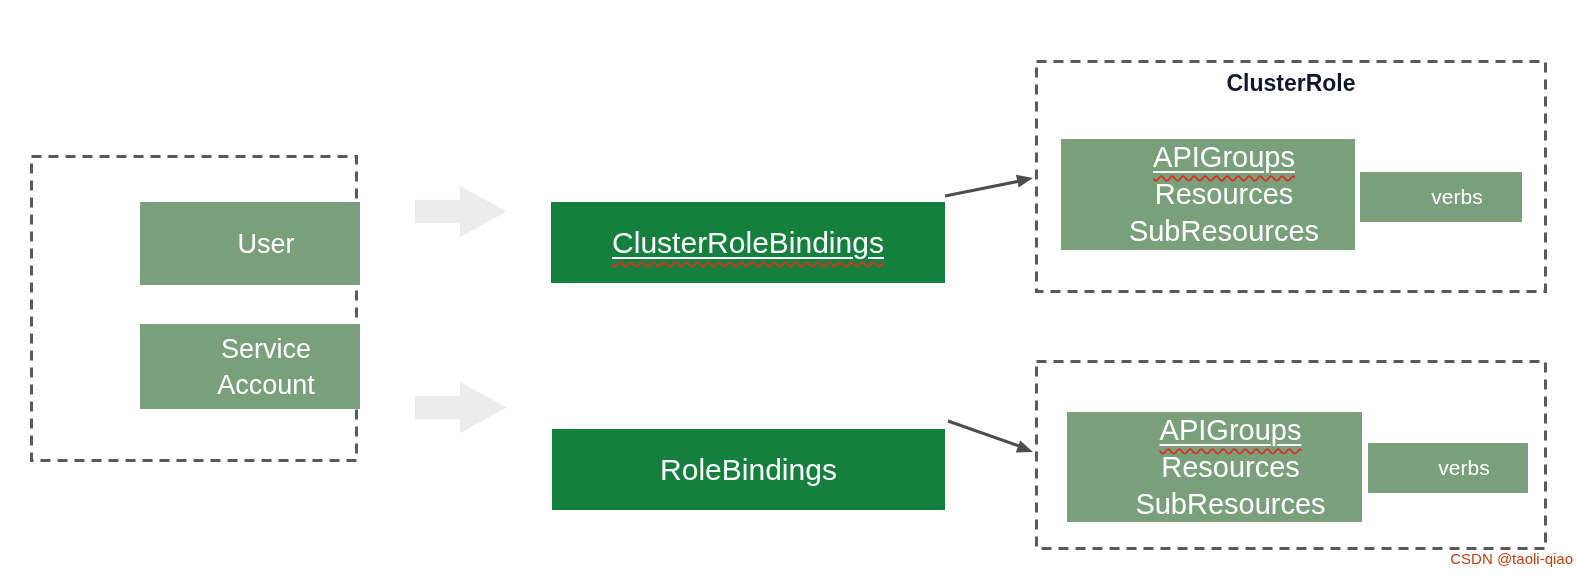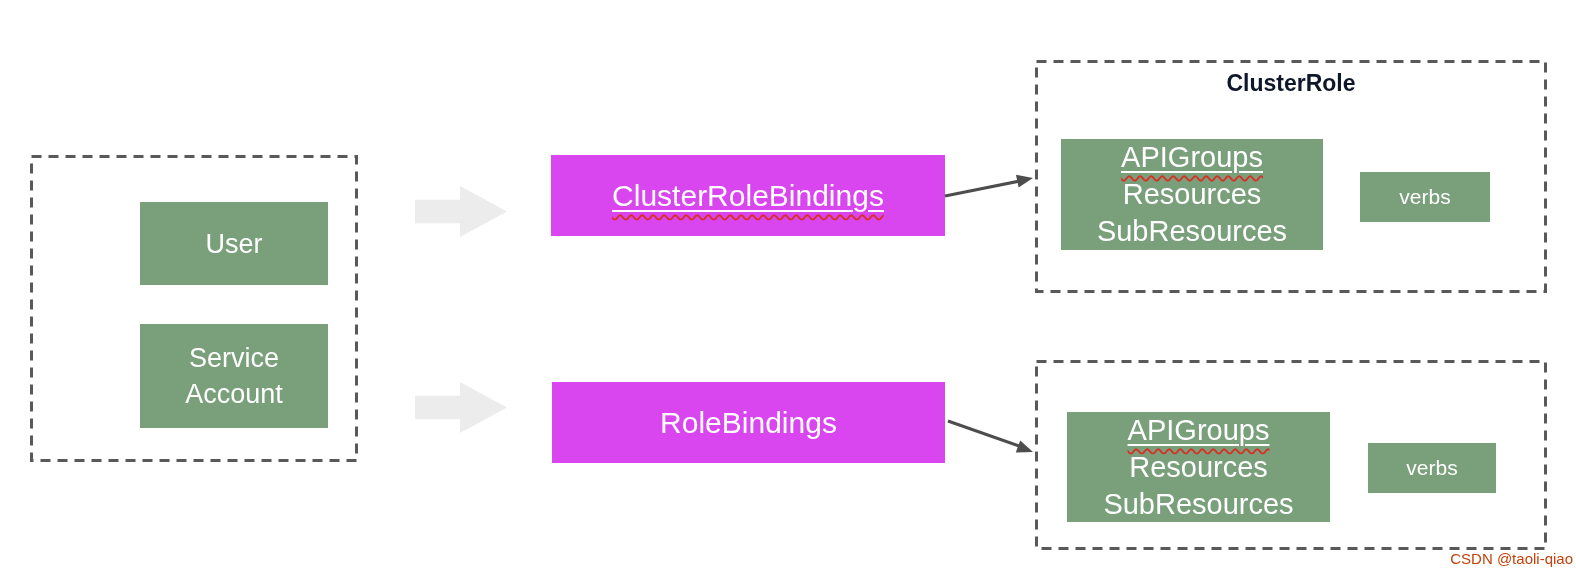--- a/index.html
+++ b/index.html
@@ -18,6 +18,7 @@
     color:#ffffff;
     display:flex; align-items:center; justify-content:center;
     text-align:center;
+    padding-left:32px;
   }
   
   .tbox {

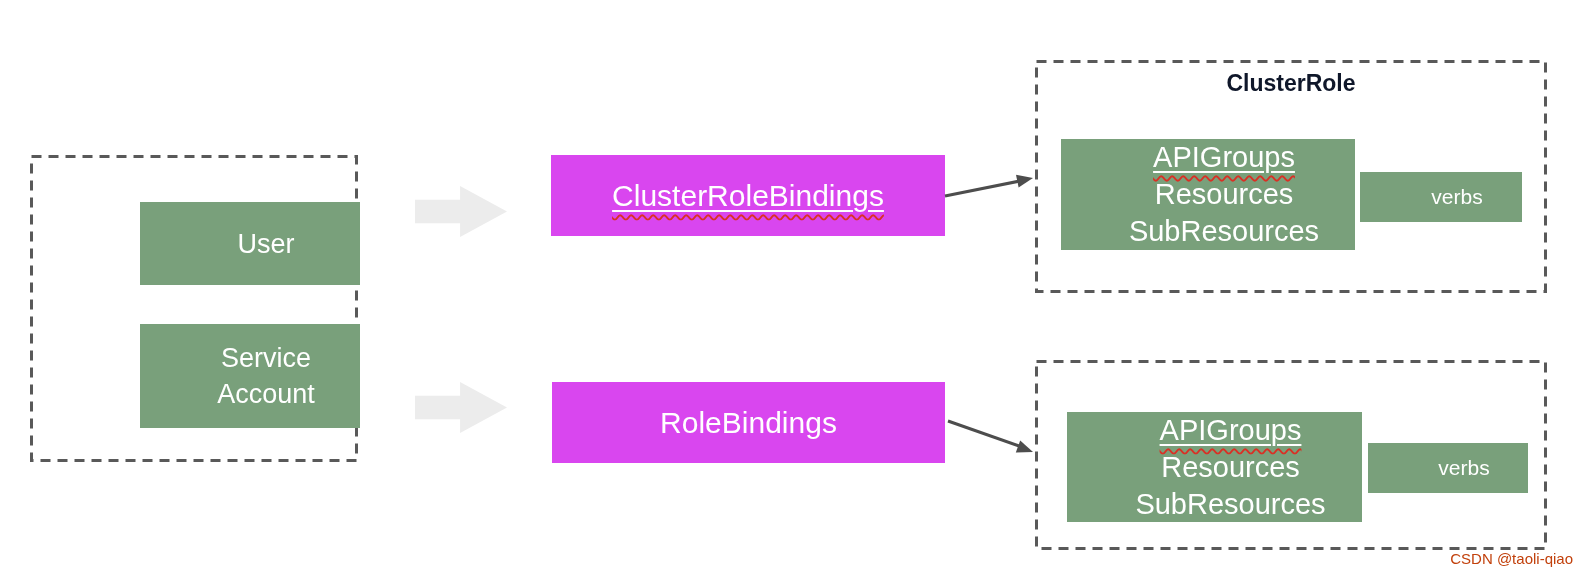--- a/index.html
+++ b/index.html
@@ -23,10 +23,11 @@
   
   .tbox {
     position:absolute;
-    background:#d946ef;
+    background:#15803d;
     color:#ffffff;
     display:flex; align-items:center; justify-content:center;
     font-size:30px;
+    margin-top:47px;
   }
   .rules {
     flex-direction:column;

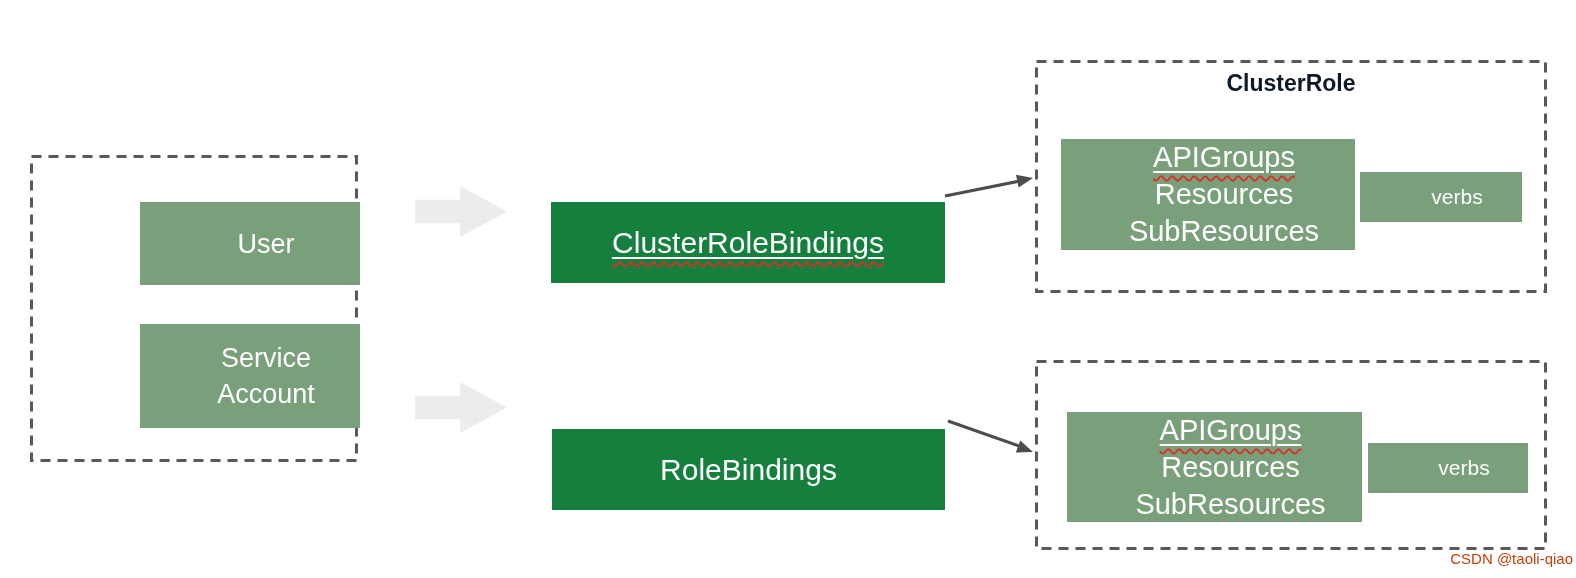--- a/index.html
+++ b/index.html
@@ -88,7 +88,7 @@
     <span>User</span>
   </div>
 
-  <div class="gbox subject" style="left:100px;top:324px;width:188px;height:104px">
+  <div class="gbox subject" style="left:100px;top:324px;width:188px;height:85px">
     <span>Service Account</span>
   </div>
 

